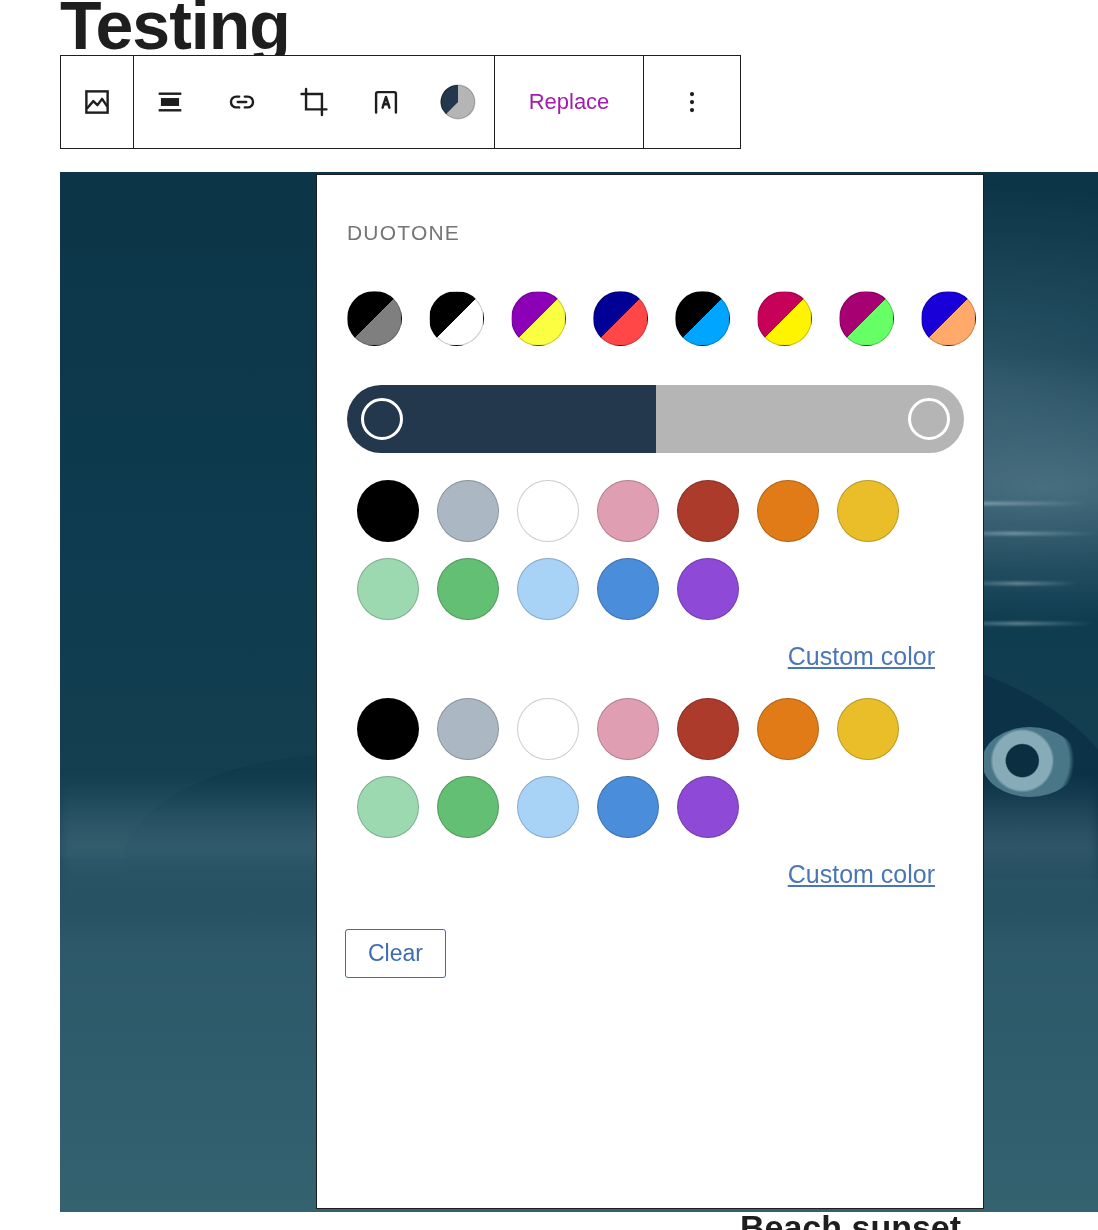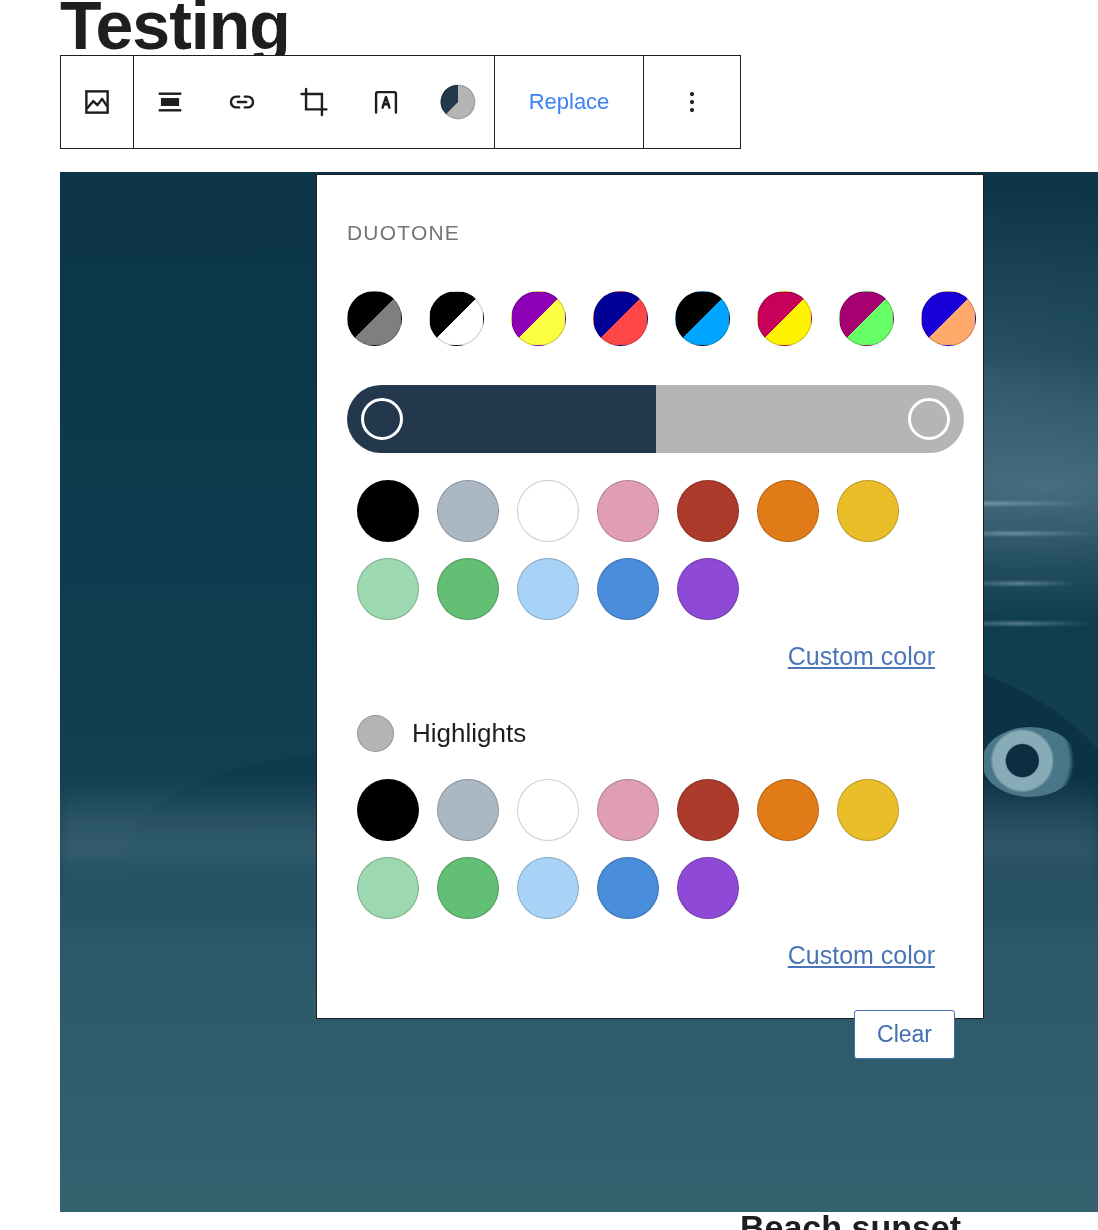--- a/index.html
+++ b/index.html
@@ -103,7 +103,7 @@
     display:flex; align-items:center; justify-content:center;
     background:transparent; border:0; cursor:pointer; padding:0;
   }
-  .tb-btn.wide { width: 148px; font-size: 22px; color:#3b82f6; }
+  .tb-btn.wide { width: 148px; font-size: 22px; color:#a21caf; }
   .tb-btn.kebab { width: 96px; }
   .tb-btn svg { display:block; }
 

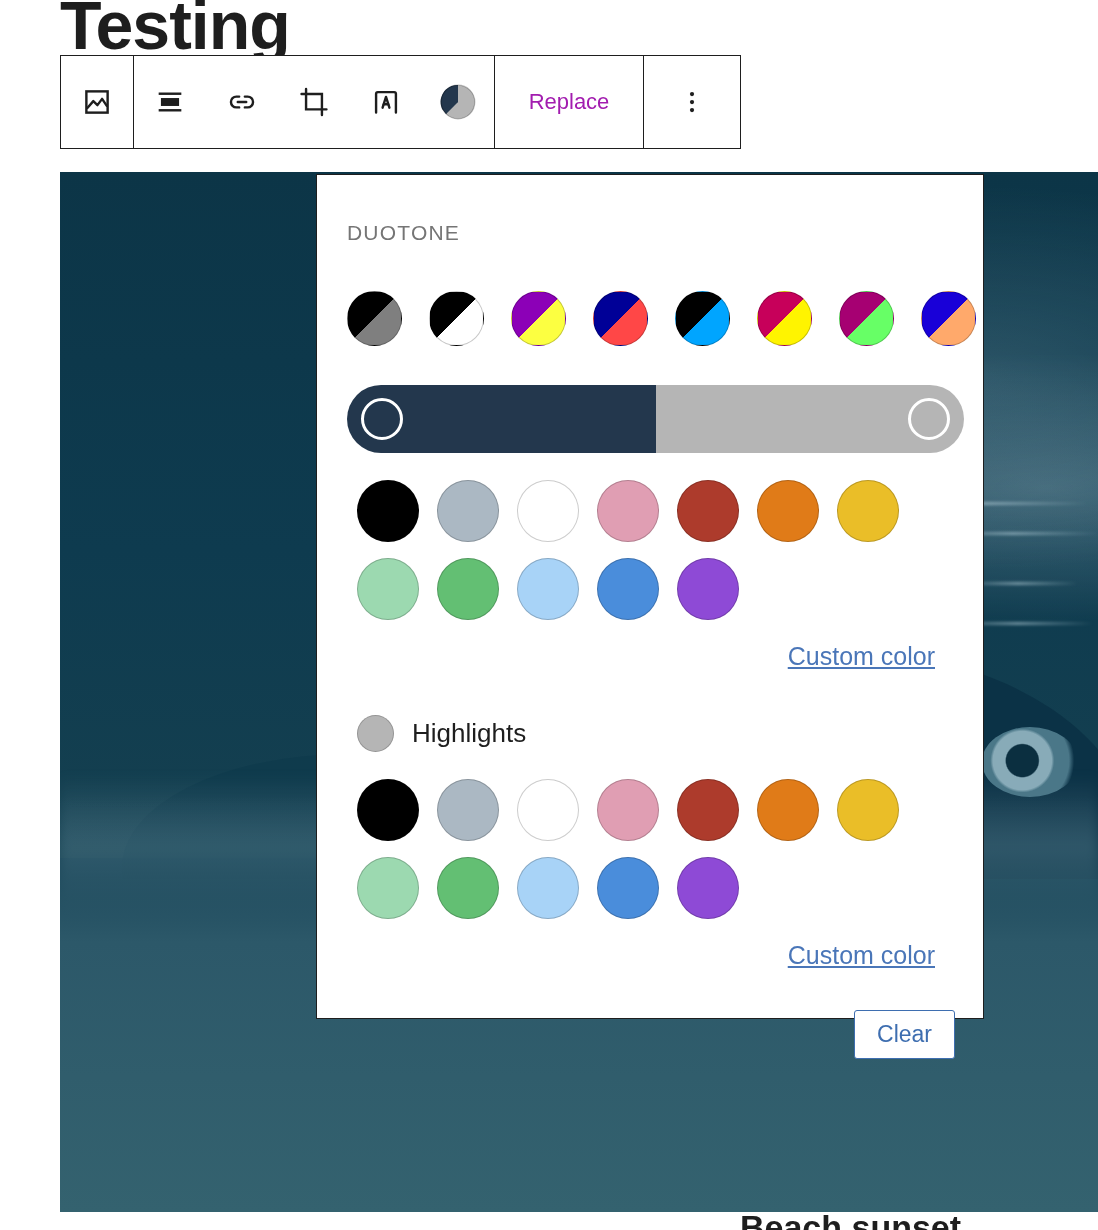--- a/index.html
+++ b/index.html
@@ -111,7 +111,7 @@
   .duotone-popover {
     position:absolute;
     left: 316px; top: 174px;
-    width: 668px; height: 845px;
+    width: 668px; height: 1035px;
     background:#fff;
     border:1px solid #1e1e1e;
     z-index: 30;

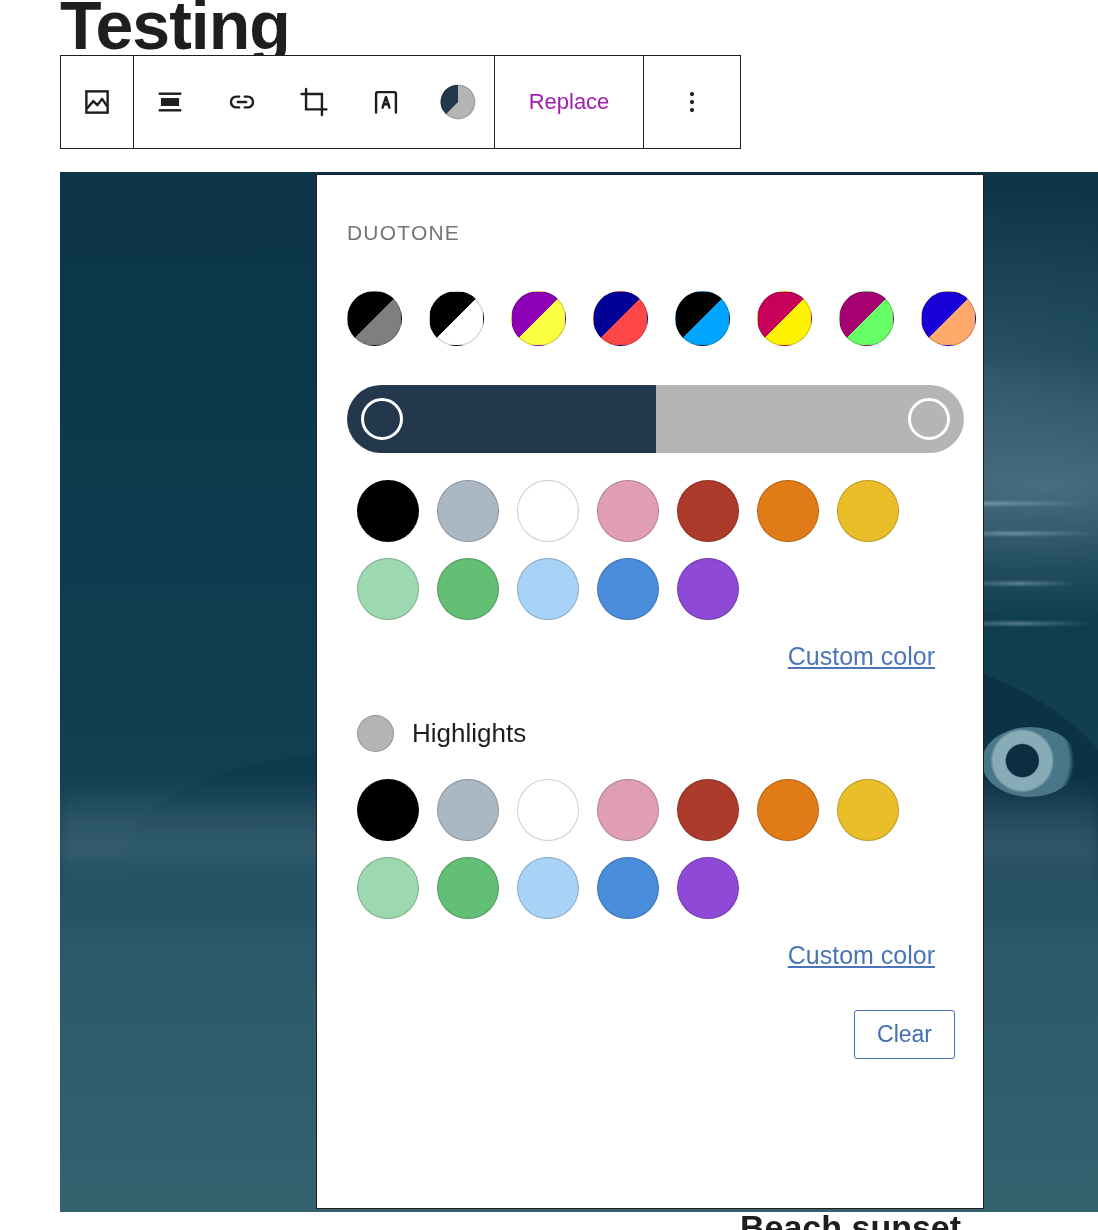--- a/index.html
+++ b/index.html
@@ -341,10 +341,6 @@
       <button class="custom-link">Custom color</button>
     </div>
 
-    <div class="channel-head" style="margin-top:44px;">
-      <span class="channel-dot" id="dot-highlights" style="background: rgb(181, 181, 181);"></span>
-      <span class="channel-name">Highlights</span>
-    </div>
     <div class="palette" id="pal-highlights">
         <button class="pal-swatch" title="black" style="background: rgb(0, 0, 0);"></button>
         <button class="pal-swatch" title="cyan-bluish-gray" style="background: rgb(171, 184, 195);"></button>

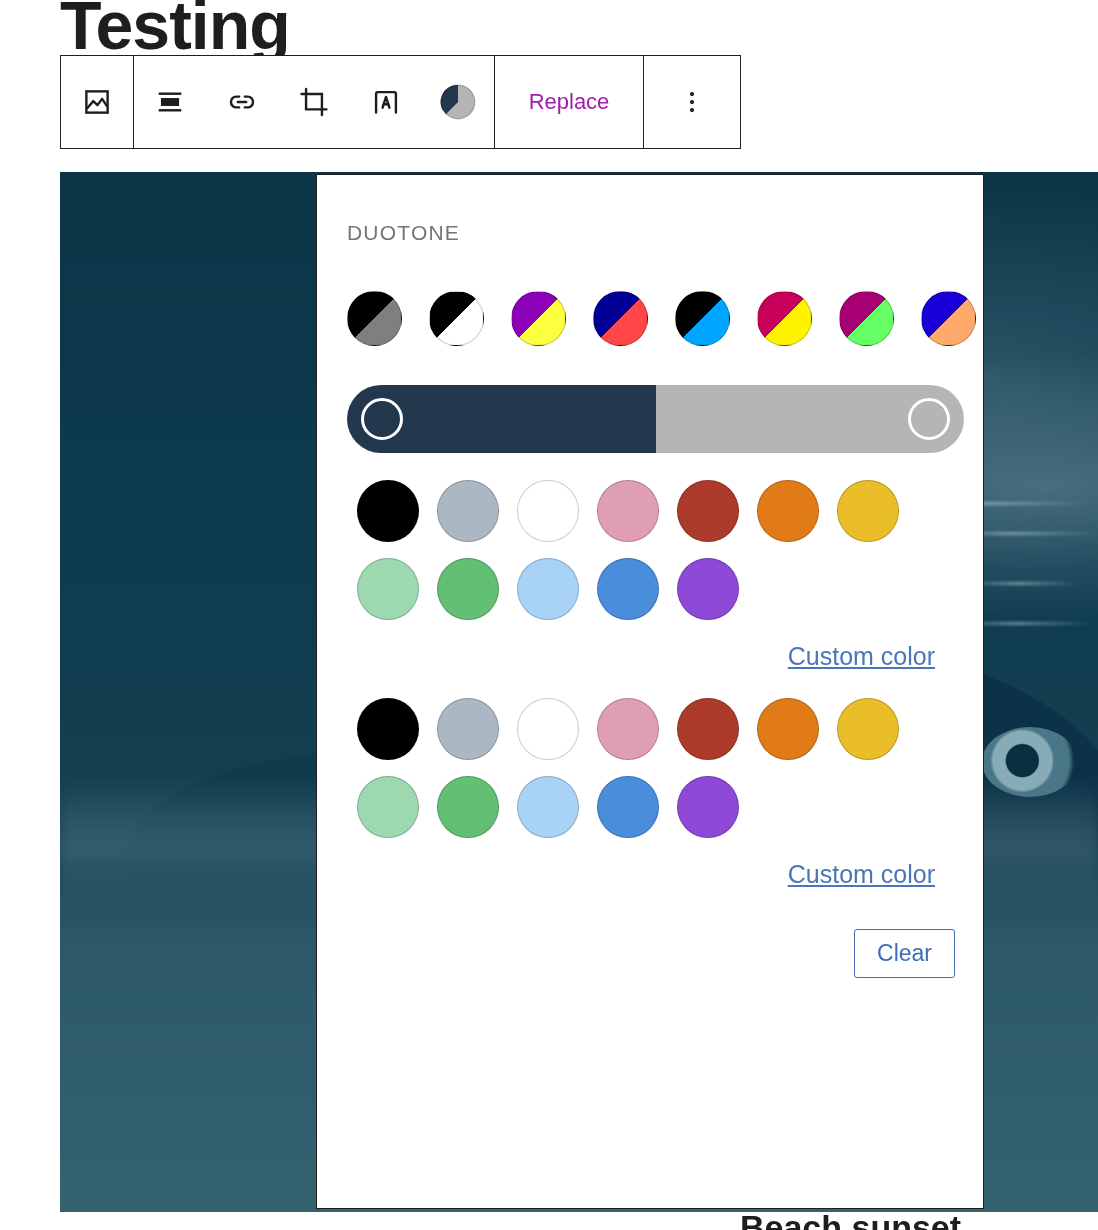--- a/index.html
+++ b/index.html
@@ -191,7 +191,7 @@
     font-family: "Liberation Sans", sans-serif;
   }
 
-  .clear-wrap { display:flex; justify-content:flex-end; padding-right: 0; margin-top: 40px; }
+  .clear-wrap { display:flex; justify-content:flex-start; padding-right: 0; margin-top: 40px; }
   .clear-btn {
     border:1px solid #3e6eb0;
     color:#3e6eb0; background:#fff;

